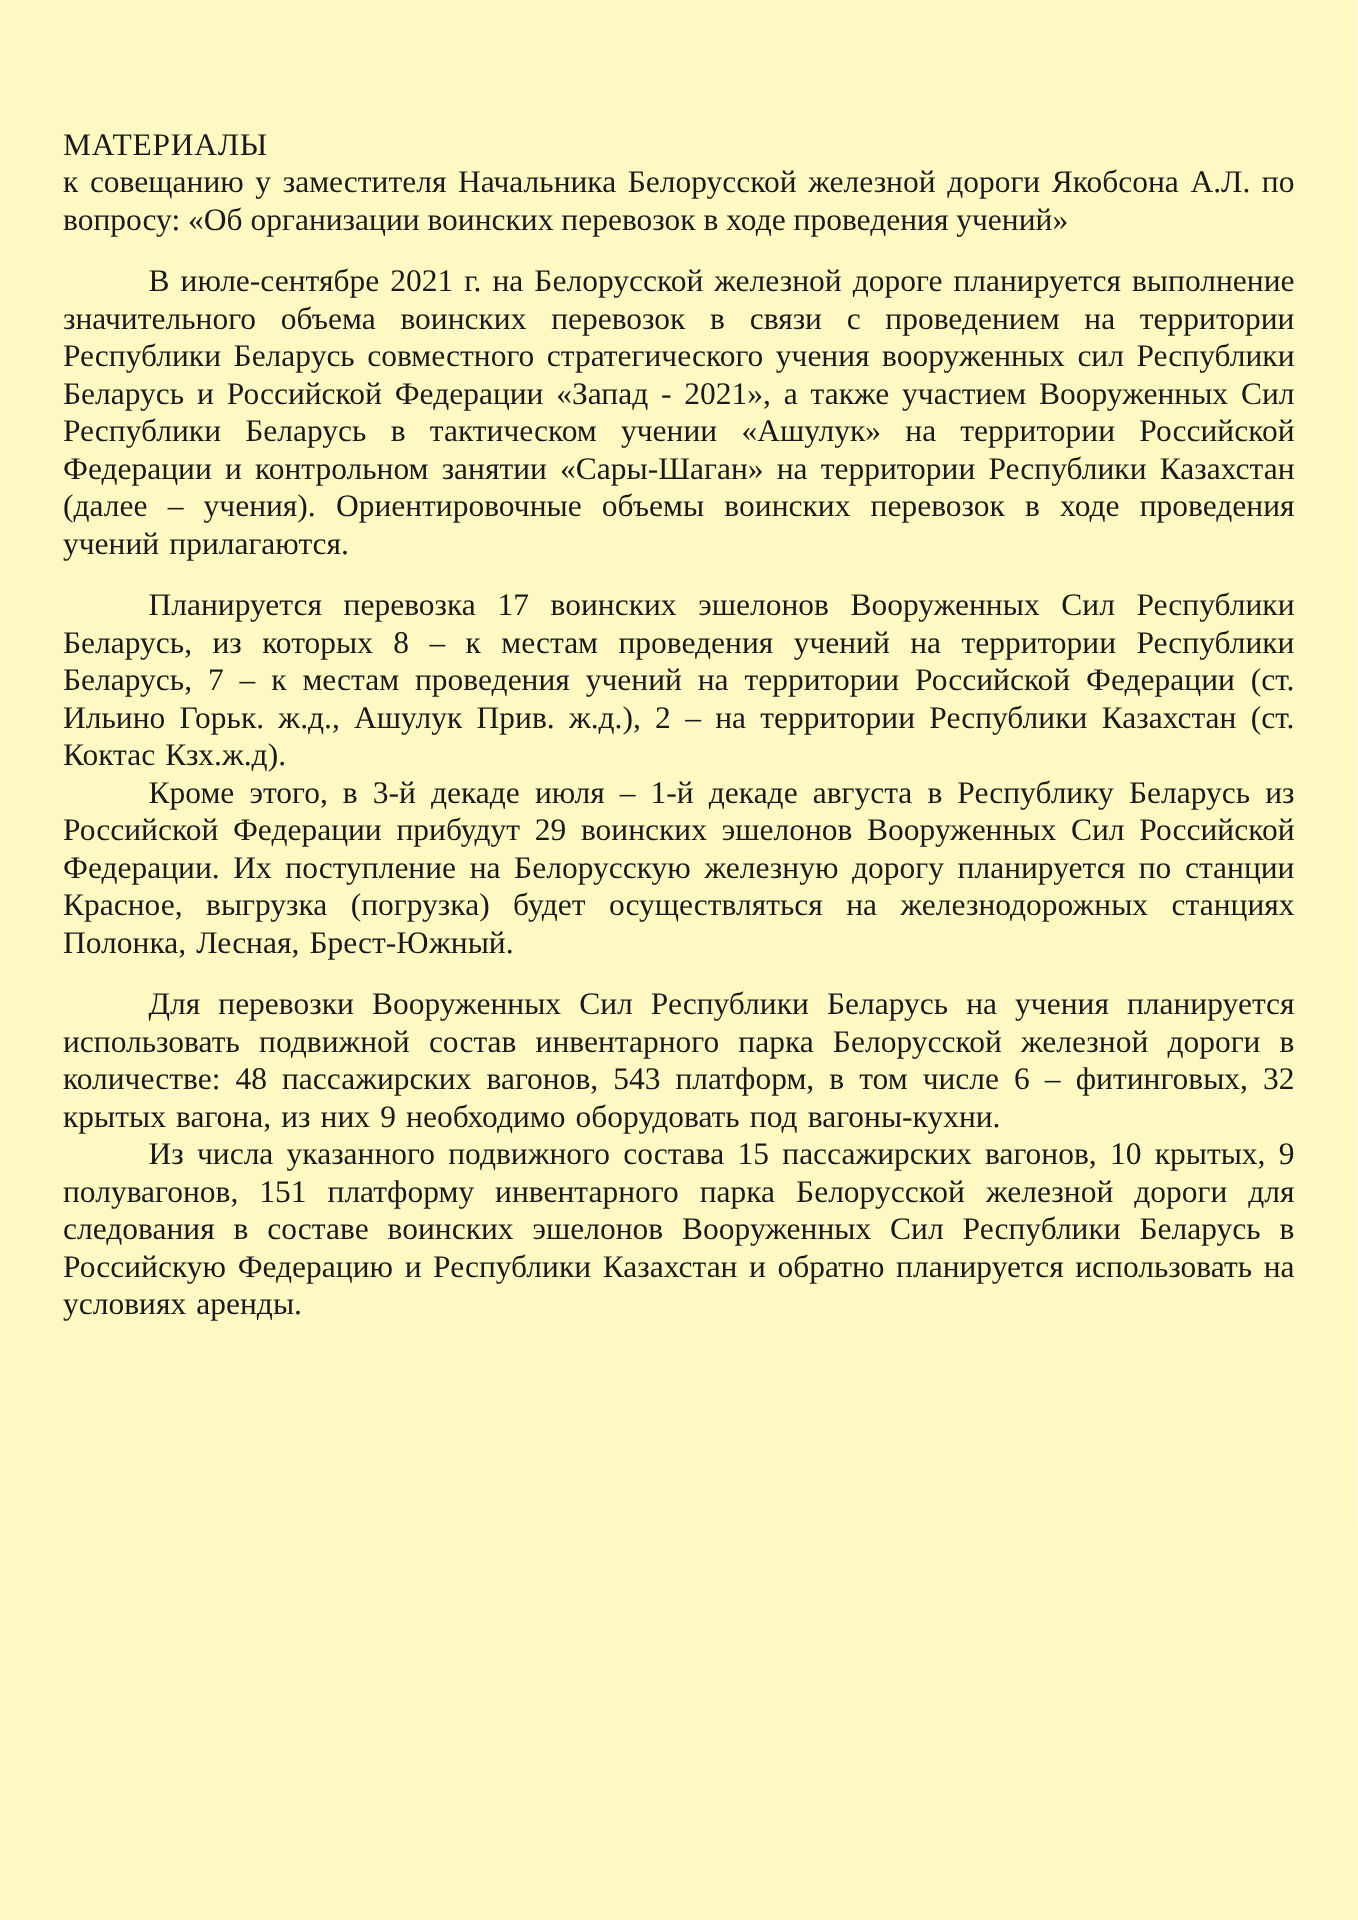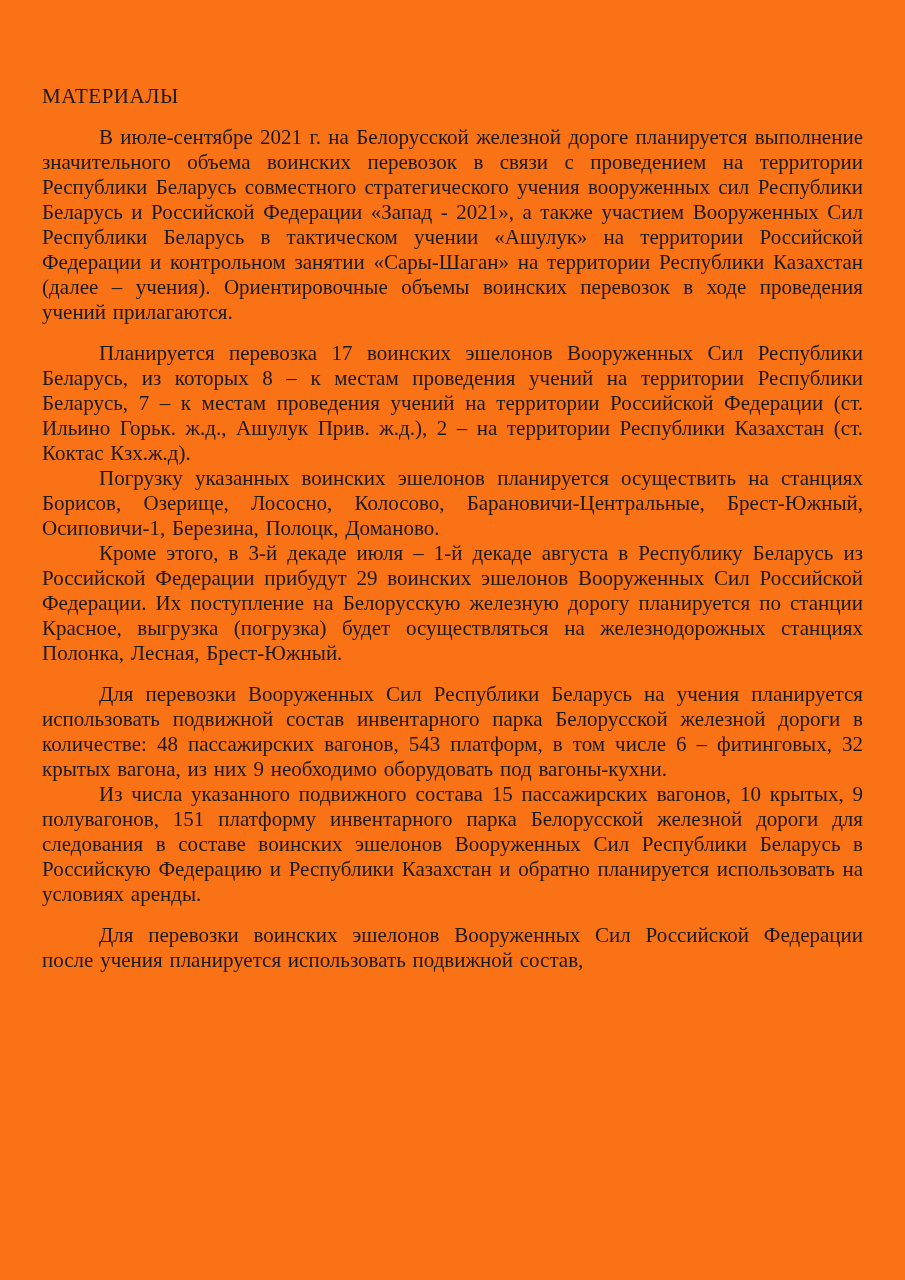--- a/index.html
+++ b/index.html
@@ -48,7 +48,7 @@
 </head>
 <body>
 
-<div class="page" style="background: #f97316; color: rgb(26, 26, 26); padding-left: 42px;">
+<div class="page" style="background: #fef9c3; color: rgb(26, 26, 26); padding-left: 42px;">
   <h1 class="doc-title">МАТЕРИАЛЫ</h1>
   <div id="paragraphs">
       <p class="doc-paragraph gap-before">В июле-сентябре 2021 г. на Белорусской железной дороге планируется выполнение значительного объема воинских перевозок в связи с проведением на территории Республики Беларусь совместного стратегического учения вооруженных сил Республики Беларусь и Российской Федерации «Запад - 2021», а также участием Вооруженных Сил Республики Беларусь в тактическом учении «Ашулук» на территории Российской Федерации и контрольном занятии «Сары-Шаган» на территории Республики Казахстан (далее – учения). Ориентировочные объемы воинских перевозок в ходе проведения учений прилагаются.</p>

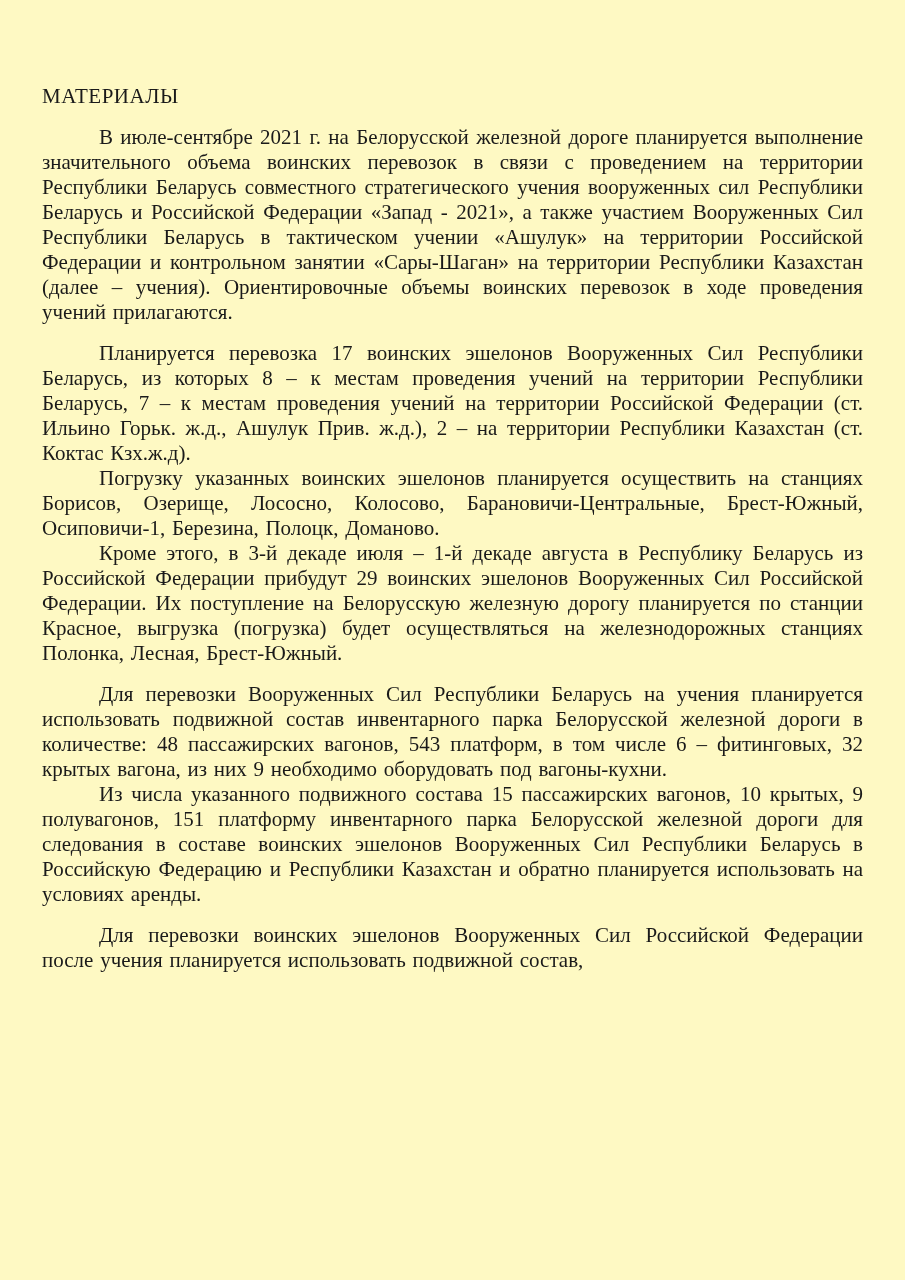--- a/index.html
+++ b/index.html
@@ -50,6 +50,7 @@
 
 <div class="page" style="background: #fef9c3; color: rgb(26, 26, 26); padding-left: 42px;">
   <h1 class="doc-title">МАТЕРИАЛЫ</h1>
+  <p class="doc-subtitle">к совещанию у заместителя Начальника Белорусской железной дороги Якобсона А.Л. по вопросу: «Об организации воинских перевозок в ходе проведения учений»</p>
   <div id="paragraphs">
       <p class="doc-paragraph gap-before">В июле-сентябре 2021 г. на Белорусской железной дороге планируется выполнение значительного объема воинских перевозок в связи с проведением на территории Республики Беларусь совместного стратегического учения вооруженных сил Республики Беларусь и Российской Федерации «Запад - 2021», а также участием Вооруженных Сил Республики Беларусь в тактическом учении «Ашулук» на территории Российской Федерации и контрольном занятии «Сары-Шаган» на территории Республики Казахстан (далее – учения). Ориентировочные объемы воинских перевозок в ходе проведения учений прилагаются.</p>
       <p class="doc-paragraph gap-before">Планируется перевозка 17 воинских эшелонов Вооруженных Сил Республики Беларусь, из которых 8 – к местам проведения учений на территории Республики Беларусь, 7 – к местам проведения учений на территории Российской Федерации (ст. Ильино Горьк. ж.д., Ашулук Прив. ж.д.), 2 – на территории Республики Казахстан (ст. Коктас Кзх.ж.д).</p>

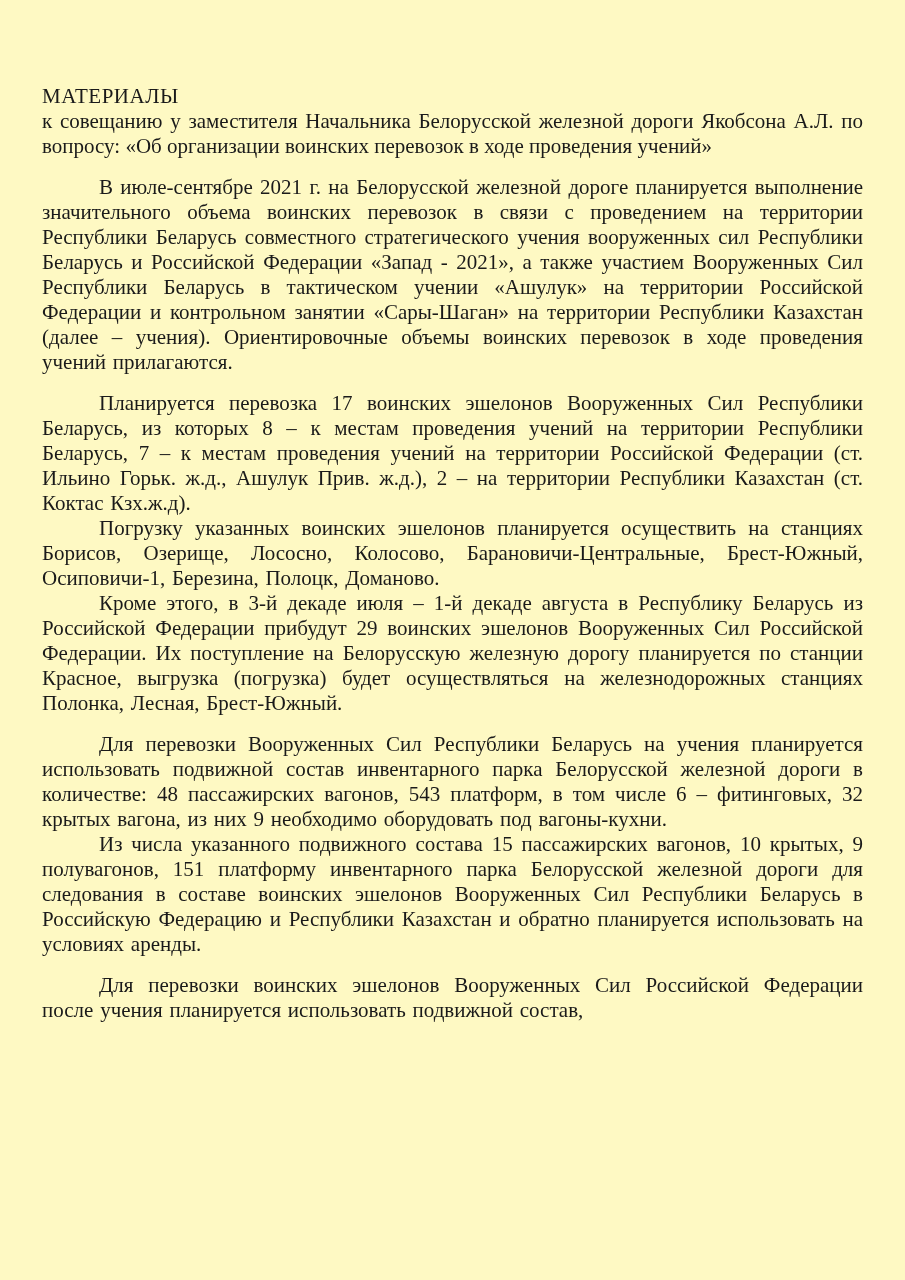--- a/index.html
+++ b/index.html
@@ -54,7 +54,6 @@
   <div id="paragraphs">
       <p class="doc-paragraph gap-before">В июле-сентябре 2021 г. на Белорусской железной дороге планируется выполнение значительного объема воинских перевозок в связи с проведением на территории Республики Беларусь совместного стратегического учения вооруженных сил Республики Беларусь и Российской Федерации «Запад - 2021», а также участием Вооруженных Сил Республики Беларусь в тактическом учении «Ашулук» на территории Российской Федерации и контрольном занятии «Сары-Шаган» на территории Республики Казахстан (далее – учения). Ориентировочные объемы воинских перевозок в ходе проведения учений прилагаются.</p>
       <p class="doc-paragraph gap-before">Планируется перевозка 17 воинских эшелонов Вооруженных Сил Республики Беларусь, из которых 8 – к местам проведения учений на территории Республики Беларусь, 7 – к местам проведения учений на территории Российской Федерации (ст. Ильино Горьк. ж.д., Ашулук Прив. ж.д.), 2 – на территории Республики Казахстан (ст. Коктас Кзх.ж.д).</p>
-      <p class="doc-paragraph">Погрузку указанных воинских эшелонов планируется осуществить на станциях Борисов, Озерище, Лососно, Колосово, Барановичи-Центральные, Брест-Южный, Осиповичи-1, Березина, Полоцк, Доманово.</p>
       <p class="doc-paragraph">Кроме этого, в 3-й декаде июля – 1-й декаде августа в Республику Беларусь из Российской Федерации прибудут 29 воинских эшелонов Вооруженных Сил Российской Федерации. Их поступление на Белорусскую железную дорогу планируется по станции Красное, выгрузка (погрузка) будет осуществляться на железнодорожных станциях Полонка, Лесная, Брест-Южный.</p>
       <p class="doc-paragraph gap-before">Для перевозки Вооруженных Сил Республики Беларусь на учения планируется использовать подвижной состав инвентарного парка Белорусской железной дороги в количестве: 48 пассажирских вагонов, 543 платформ, в том числе 6 – фитинговых, 32 крытых вагона, из них 9 необходимо оборудовать под вагоны-кухни.</p>
       <p class="doc-paragraph">Из числа указанного подвижного состава 15 пассажирских вагонов, 10 крытых, 9 полувагонов, 151 платформу инвентарного парка Белорусской железной дороги для следования в составе воинских эшелонов Вооруженных Сил Республики Беларусь в Российскую Федерацию и Республики Казахстан и обратно планируется использовать на условиях аренды.</p>

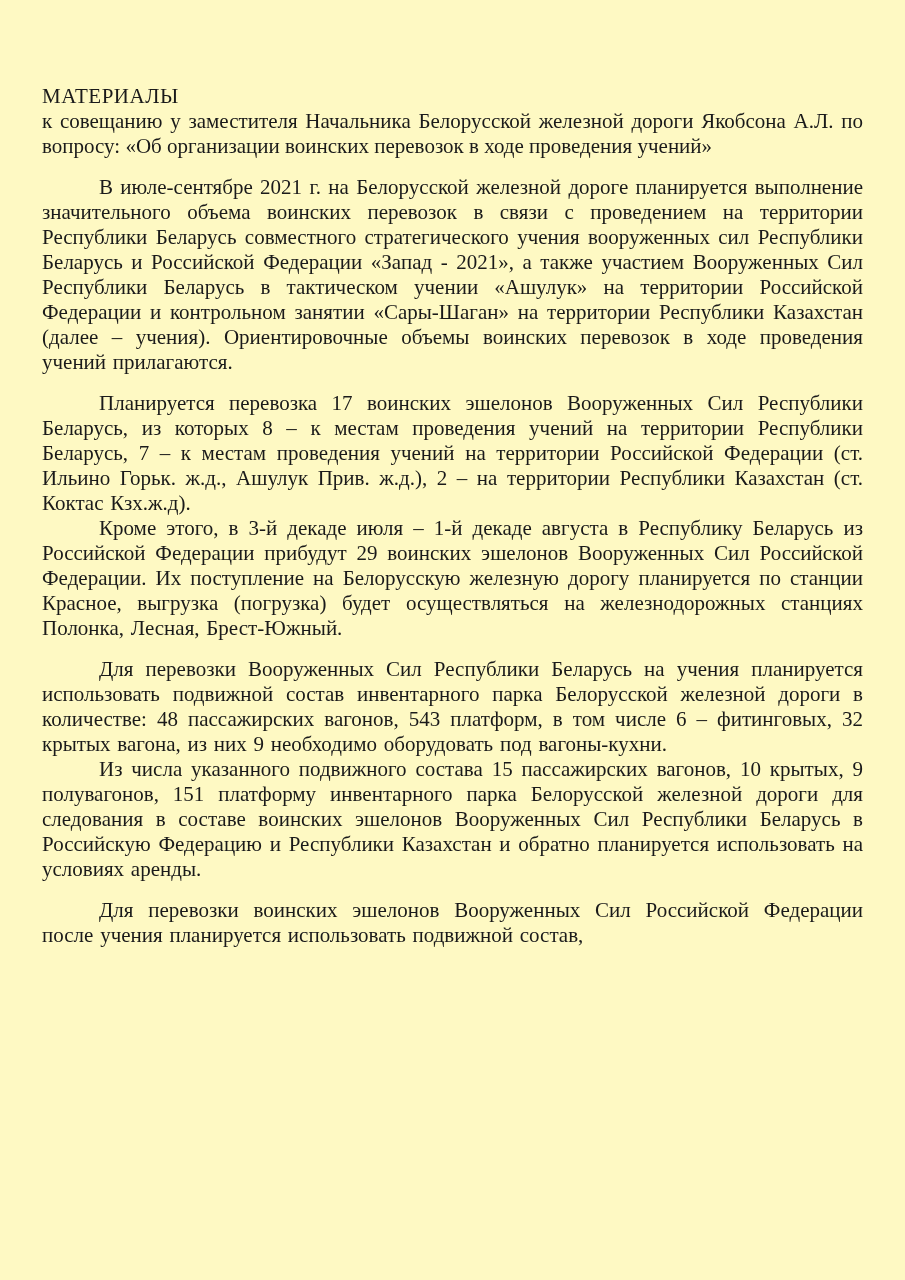--- a/index.html
+++ b/index.html
@@ -57,7 +57,6 @@
       <p class="doc-paragraph">Кроме этого, в 3-й декаде июля – 1-й декаде августа в Республику Беларусь из Российской Федерации прибудут 29 воинских эшелонов Вооруженных Сил Российской Федерации. Их поступление на Белорусскую железную дорогу планируется по станции Красное, выгрузка (погрузка) будет осуществляться на железнодорожных станциях Полонка, Лесная, Брест-Южный.</p>
       <p class="doc-paragraph gap-before">Для перевозки Вооруженных Сил Республики Беларусь на учения планируется использовать подвижной состав инвентарного парка Белорусской железной дороги в количестве: 48 пассажирских вагонов, 543 платформ, в том числе 6 – фитинговых, 32 крытых вагона, из них 9 необходимо оборудовать под вагоны-кухни.</p>
       <p class="doc-paragraph">Из числа указанного подвижного состава 15 пассажирских вагонов, 10 крытых, 9 полувагонов, 151 платформу инвентарного парка Белорусской железной дороги для следования в составе воинских эшелонов Вооруженных Сил Республики Беларусь в Российскую Федерацию и Республики Казахстан и обратно планируется использовать на условиях аренды.</p>
-      <p class="doc-paragraph gap-before">Для перевозки воинских эшелонов Вооруженных Сил Российской Федерации после учения планируется использовать подвижной состав,</p>
     </div>
 </div>
 

